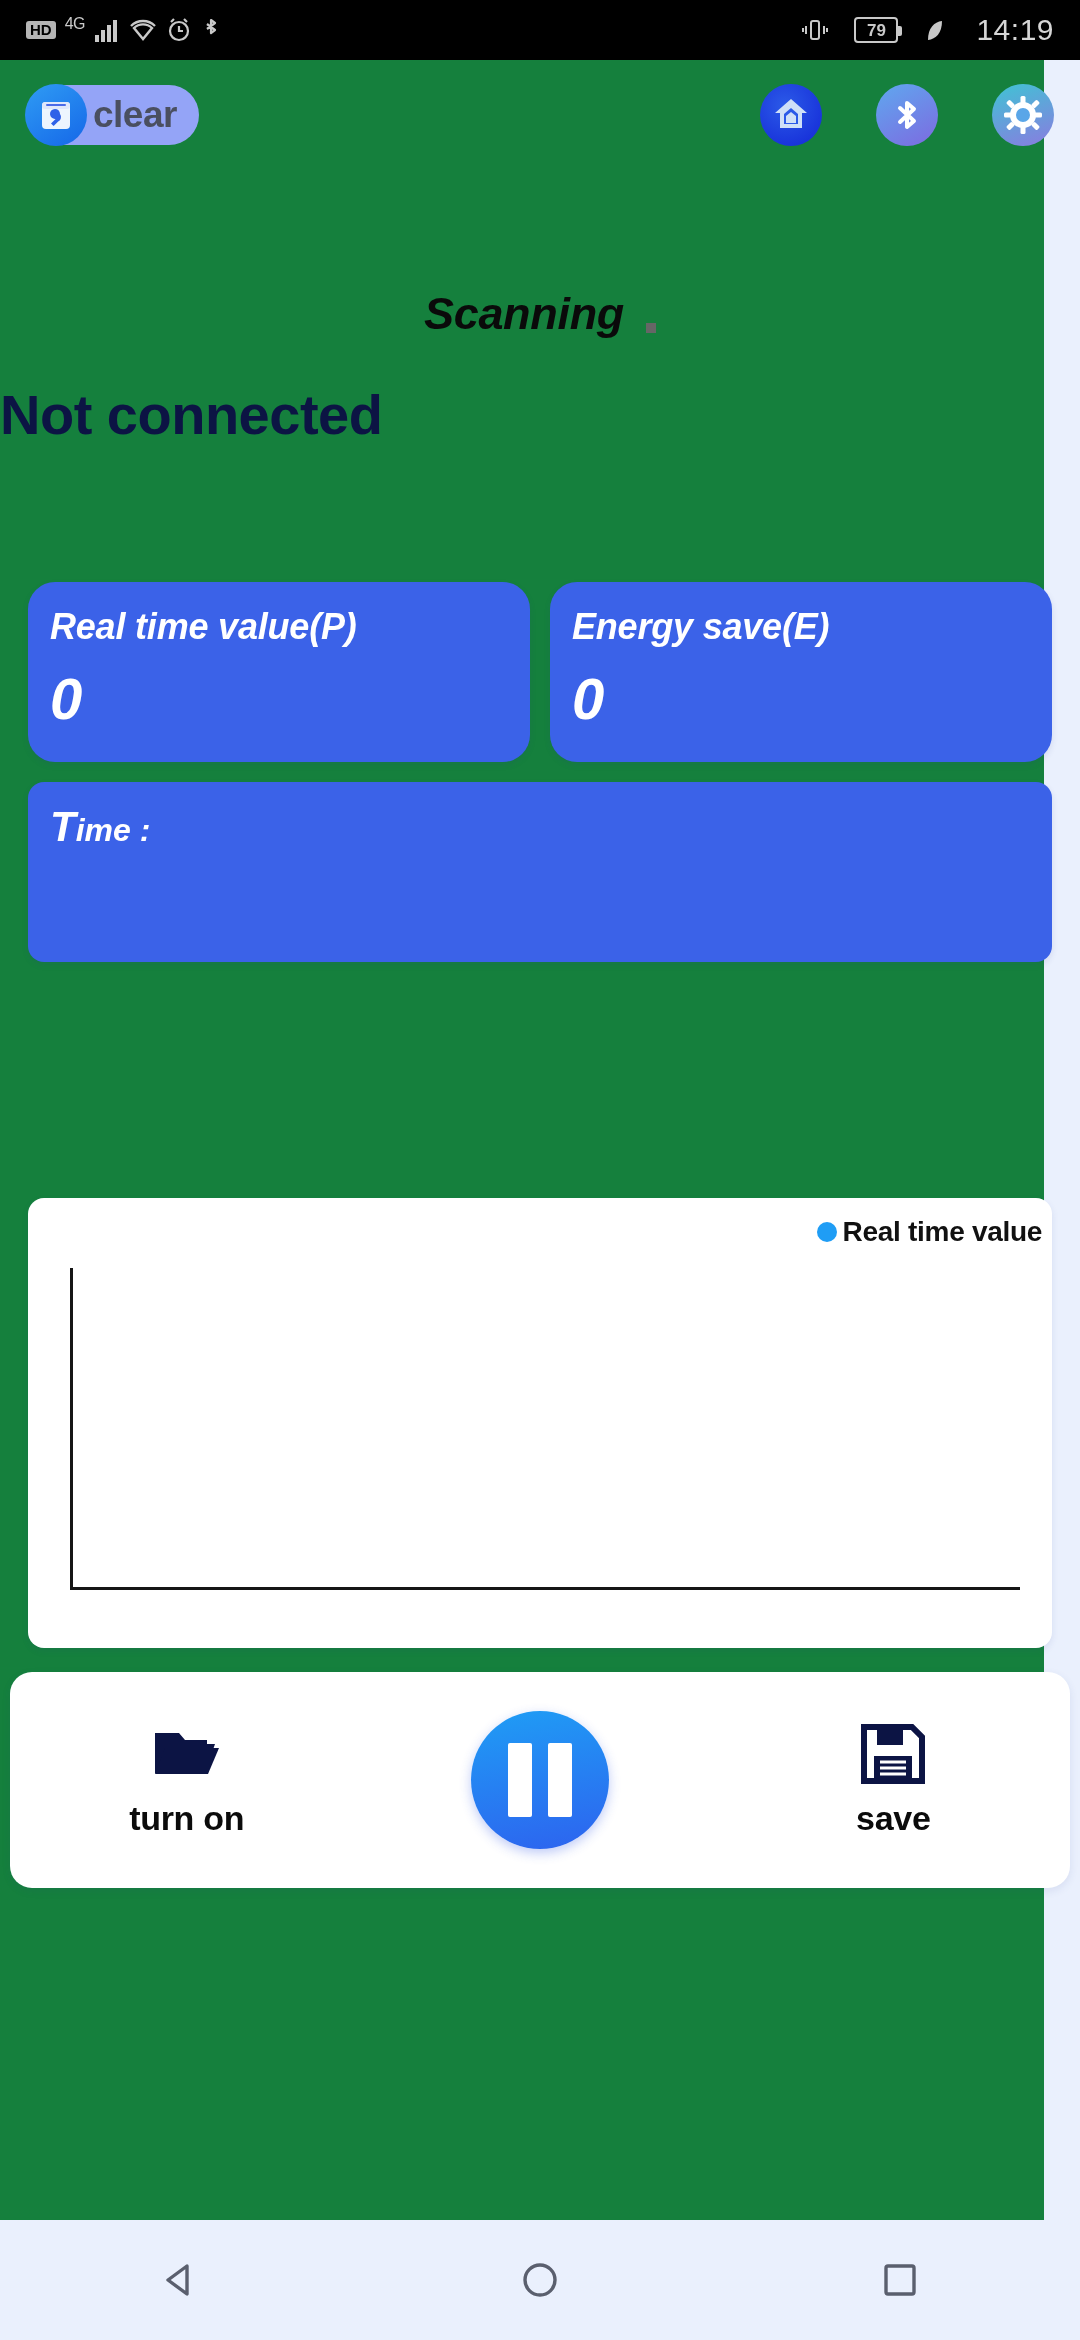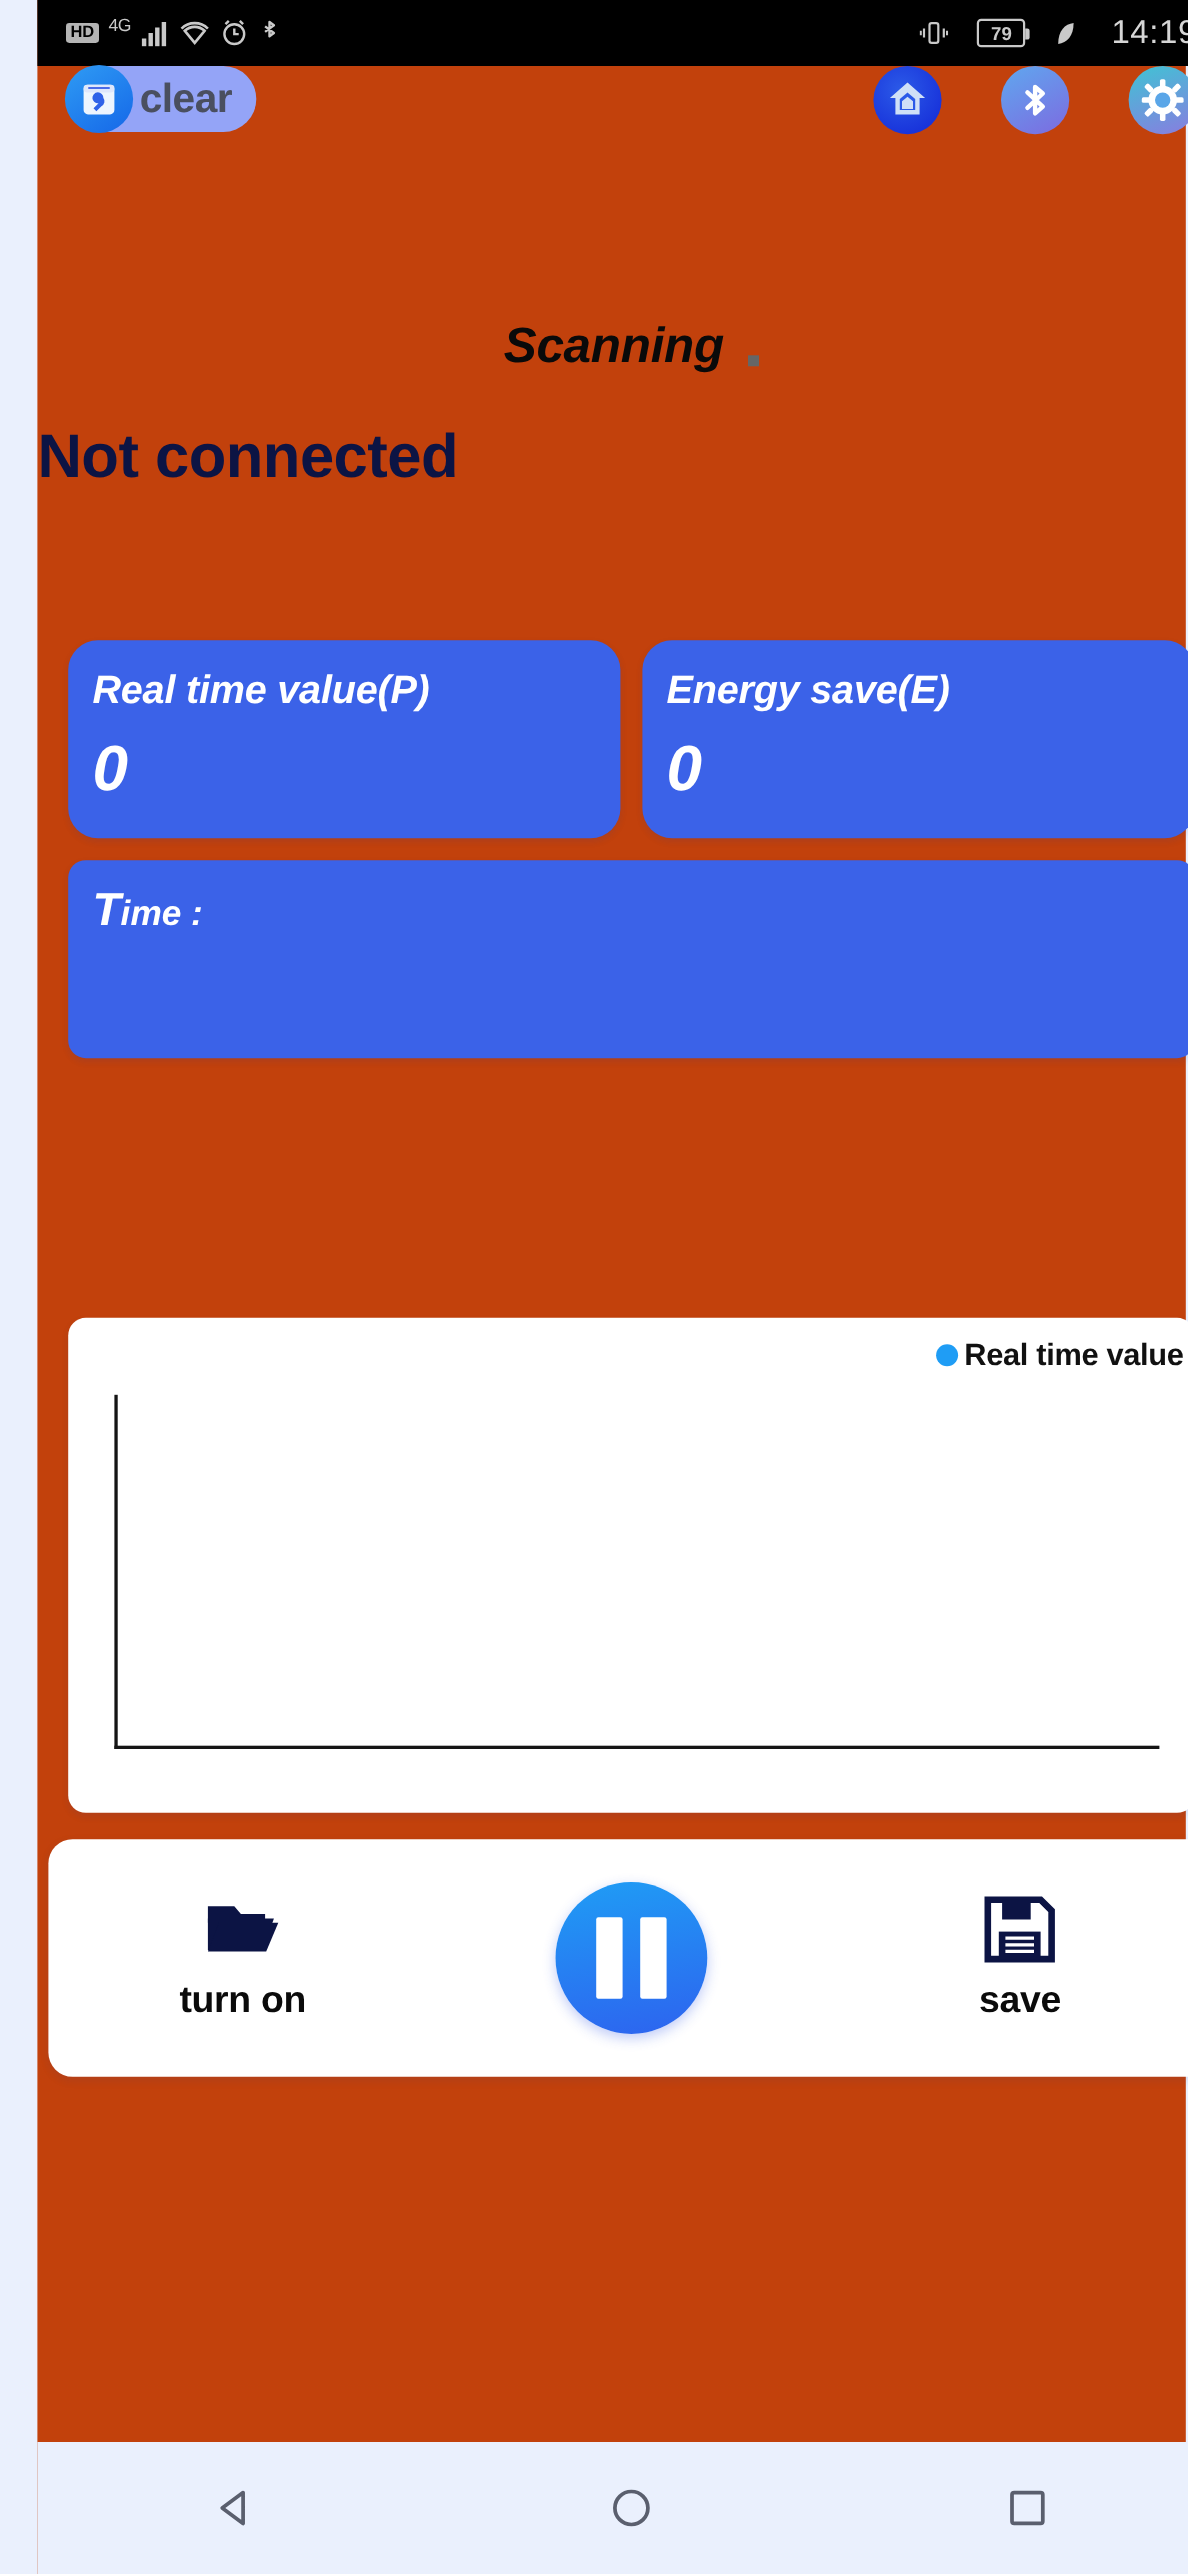--- a/index.html
+++ b/index.html
@@ -9,7 +9,7 @@
     font-family:"Liberation Sans", sans-serif;
     overflow:hidden;
   }
-  #screen { position:relative; width:1044px; height:2340px; background:#c2410c;margin-left:34px; }
+  #screen { position:relative; width:1044px; height:2340px; background:#15803d; }
 
   
   .statusbar {

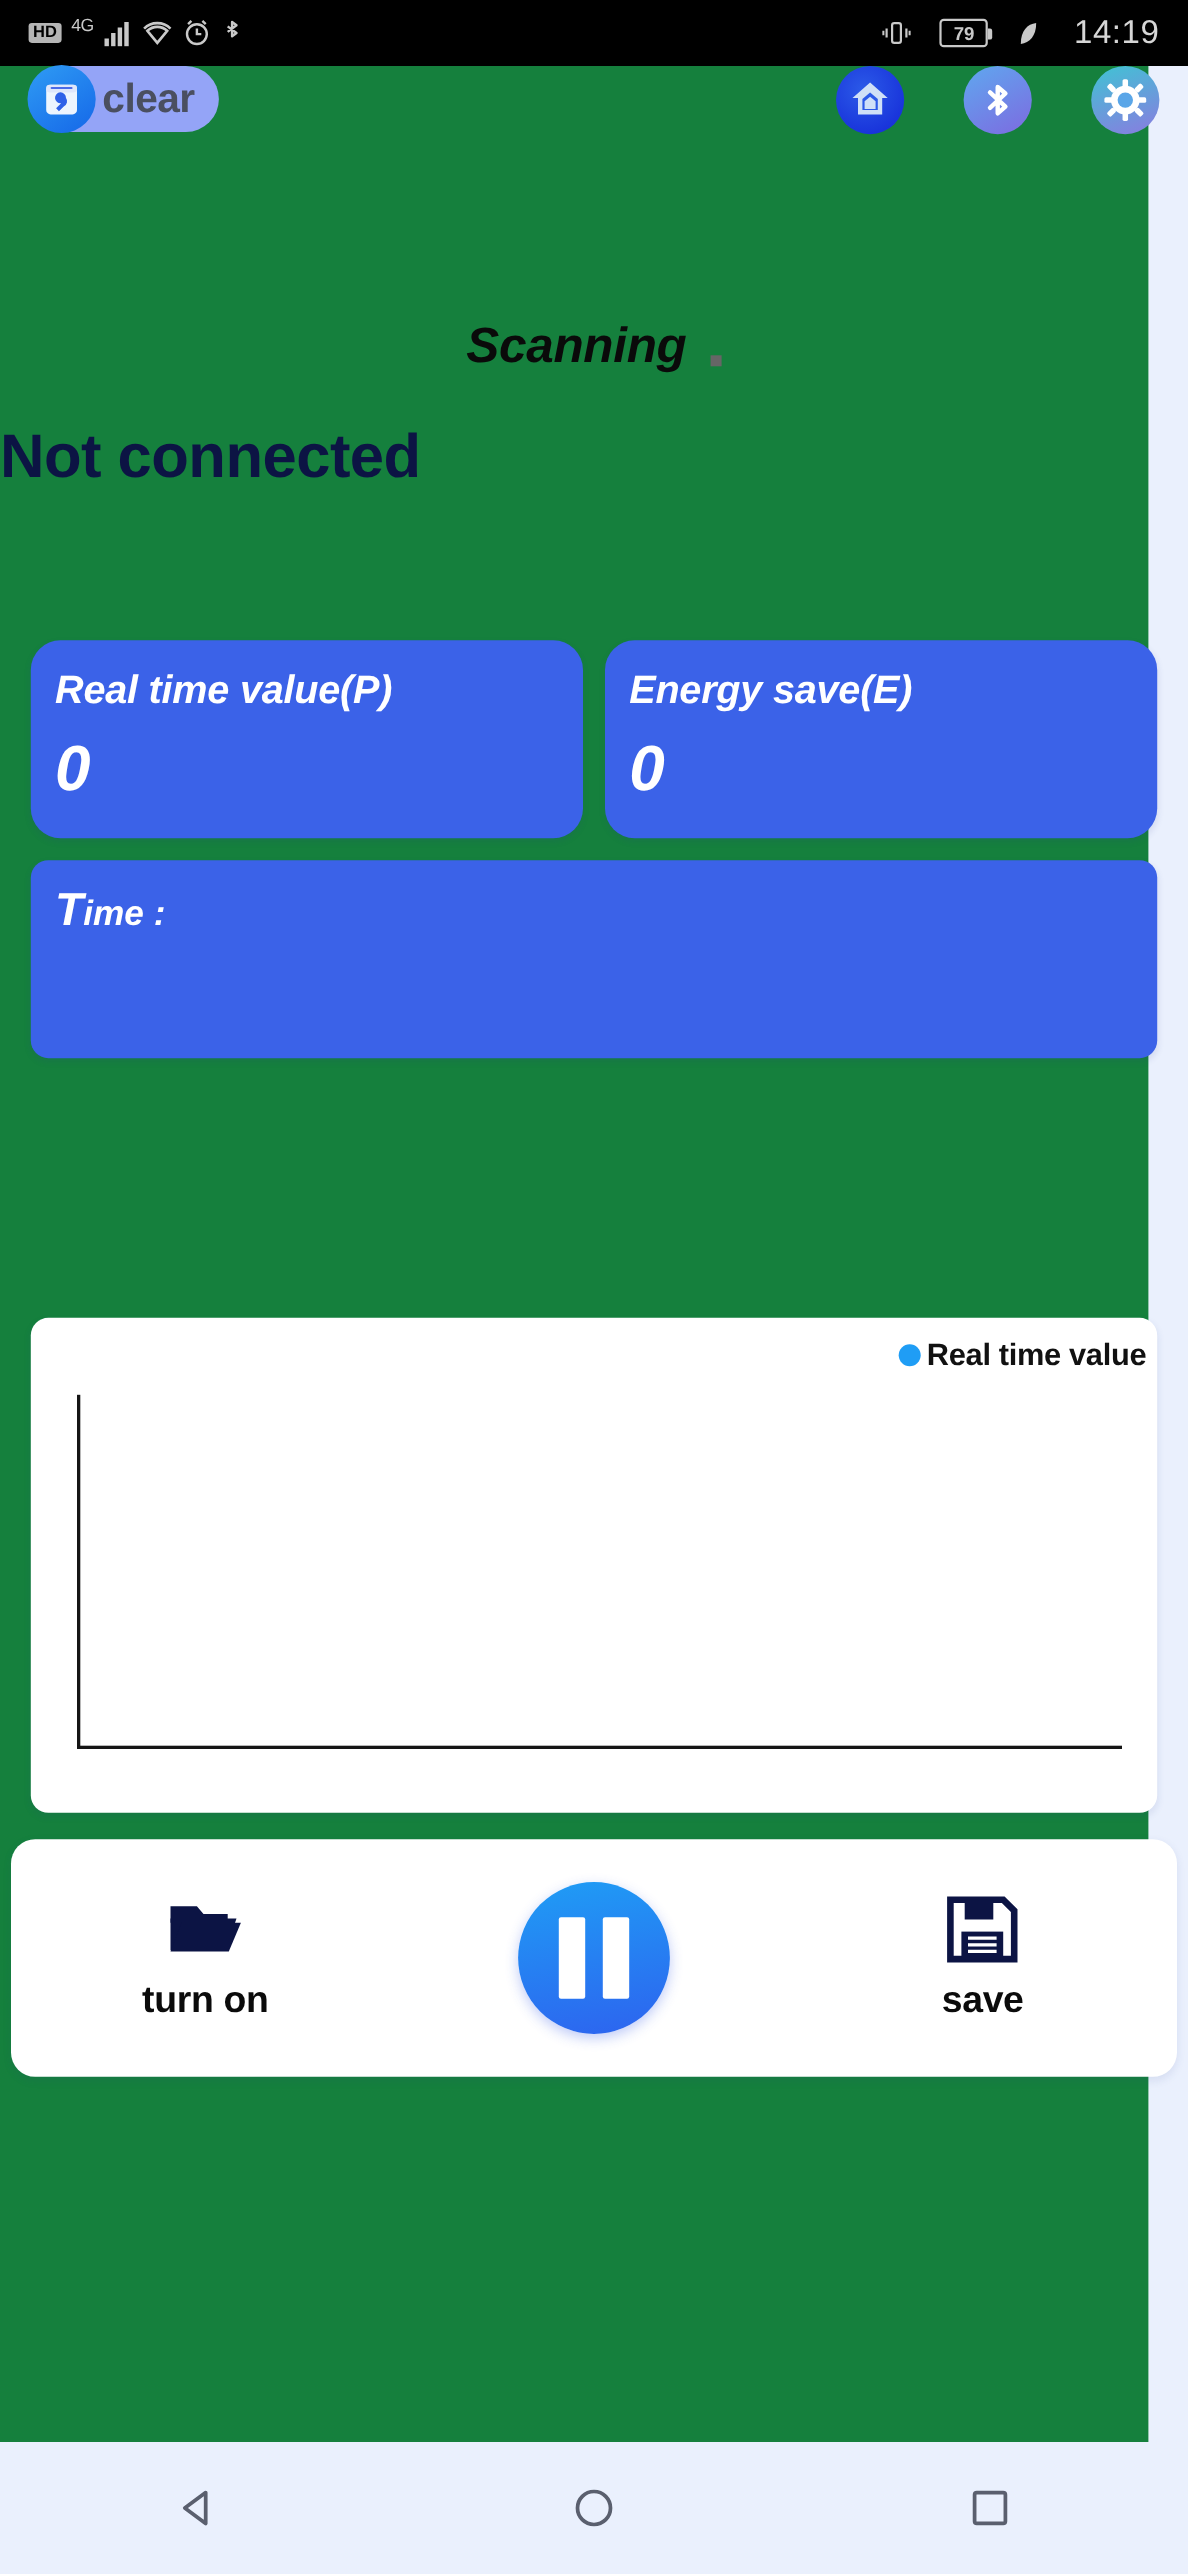--- a/index.html
+++ b/index.html
@@ -42,7 +42,7 @@
   
   .appbar {
     position:absolute; top:60px; left:0; width:1080px; height:110px;
-    display:flex; align-items:flex-start; padding:0 26px;
+    display:flex; align-items:center; padding:0 26px;
   }
   .clear-btn {
     display:flex; align-items:center; height:60px;

